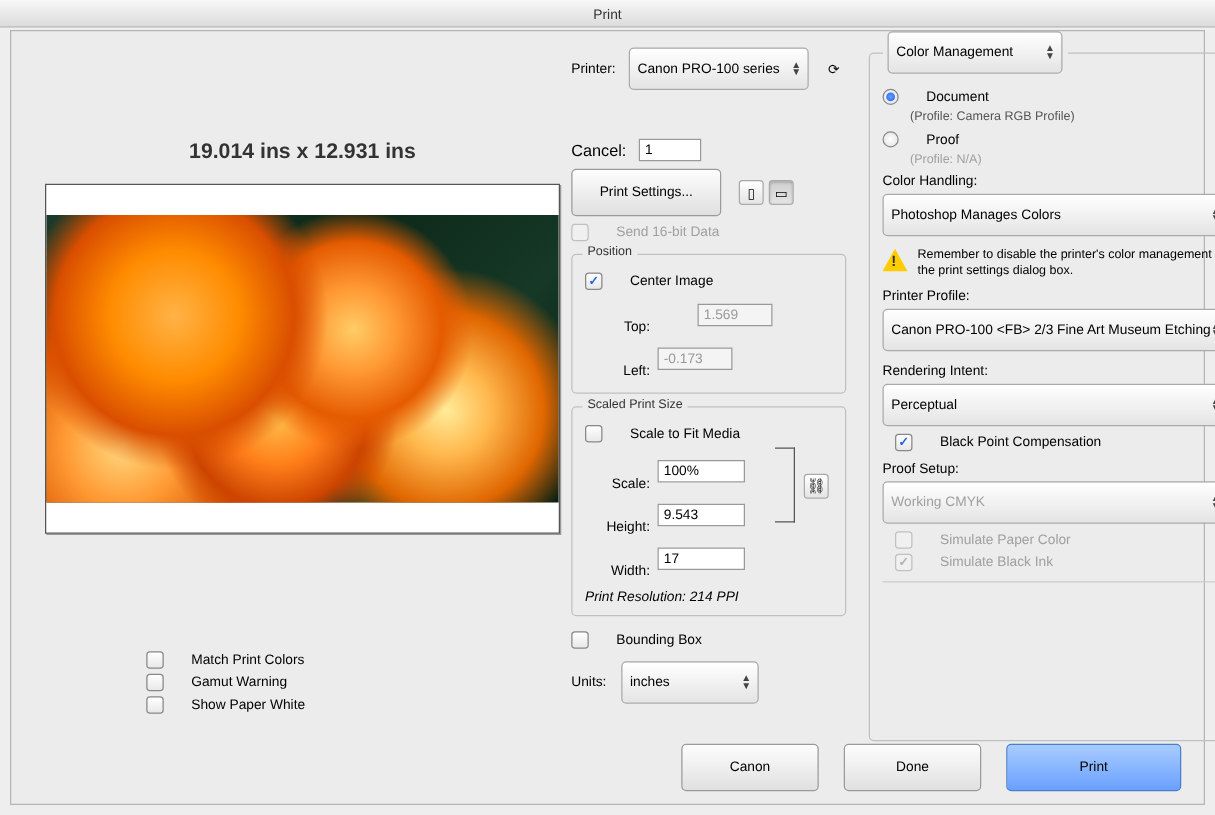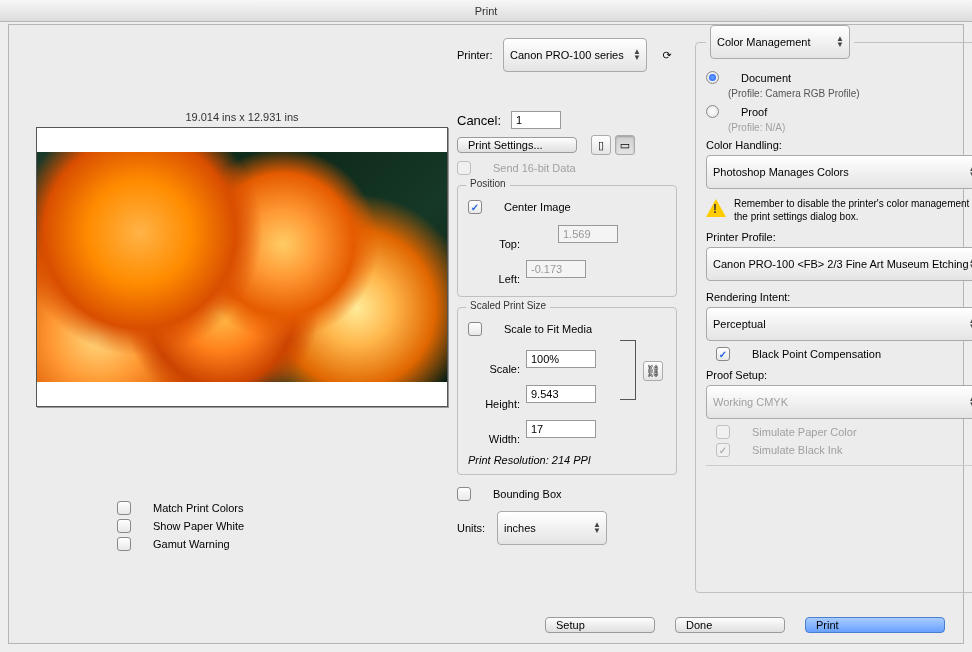--- a/index.html
+++ b/index.html
@@ -9,7 +9,7 @@
 .col-left { position: absolute; left: 18px; top: 86px; width: 430px; }
 .col-mid  { position: absolute; left: 448px; top: 10px; width: 220px; }
 .col-right{ position: absolute; right: 10px; top: 0px; width: 258px; bottom: 50px;}
-.dims { text-align: center; font-size: 11px; color: #333; margin-bottom: 4px; }
+.dims { text-align: center; font-size: 17px; color: #333; margin-bottom: 16px; font-weight: bold; }
 .preview-frame { width: 412px; height: 280px; border: 1px solid #555; background: #fff; margin: 0 auto; display: flex; align-items: center; justify-content: center; overflow: hidden; box-shadow: 1px 1px 0 #999;}
 .preview-img { width: 100%; height: 230px; background:
   radial-gradient(circle at 25% 35%, #ffb347 0%, #ff8c00 15%, #d94e00 28%, transparent 36%),

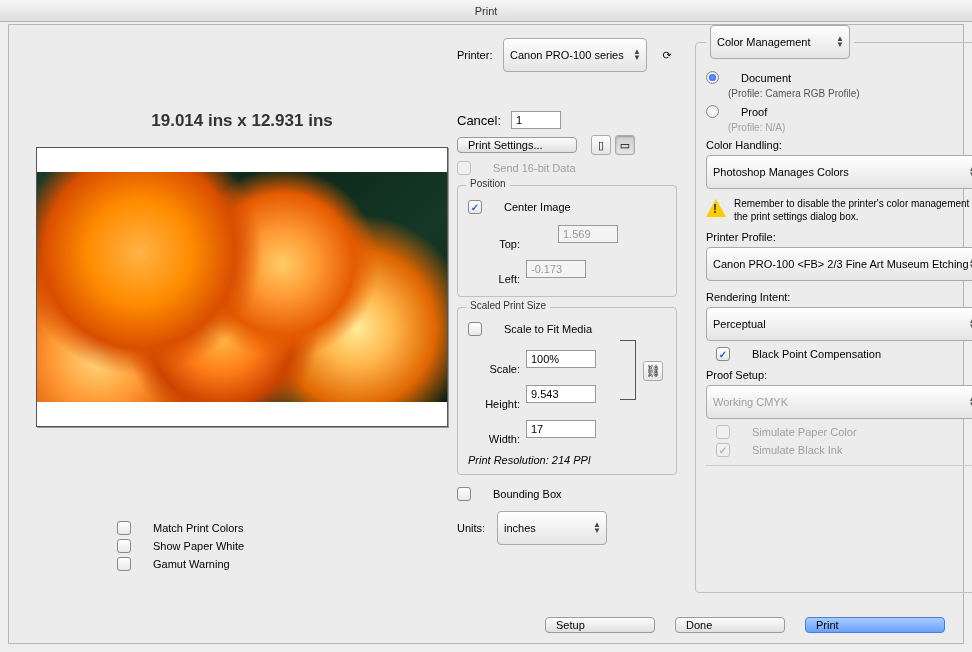--- a/index.html
+++ b/index.html
@@ -39,7 +39,7 @@
 .select .arrows::before { content: "▲"; display: block; }
 .select .arrows::after { content: "▼"; display: block; }
 .select.disabled { color: #a0a0a0; }
-.btn { border: 1px solid #9a9a9a; border-radius: 4px; background: linear-gradient(#fdfdfd,#e0e0e0); padding: 2px 10px; height: 16px; font-size: 12px; display: inline-flex; align-items: center; }
+.btn { border: 1px solid #9a9a9a; border-radius: 4px; background: linear-gradient(#fdfdfd,#e0e0e0); padding: 2px 20px; height: 38px; font-size: 12px; display: inline-flex; align-items: center; justify-content: center; }
 .btn.primary { background: linear-gradient(#a8ccff,#6aa0ff); border-color: #4a7fd0; }
 .footer { position: absolute; right: 18px; bottom: 10px; display: flex; gap: 20px; }
 .footer .btn { width: 110px; }

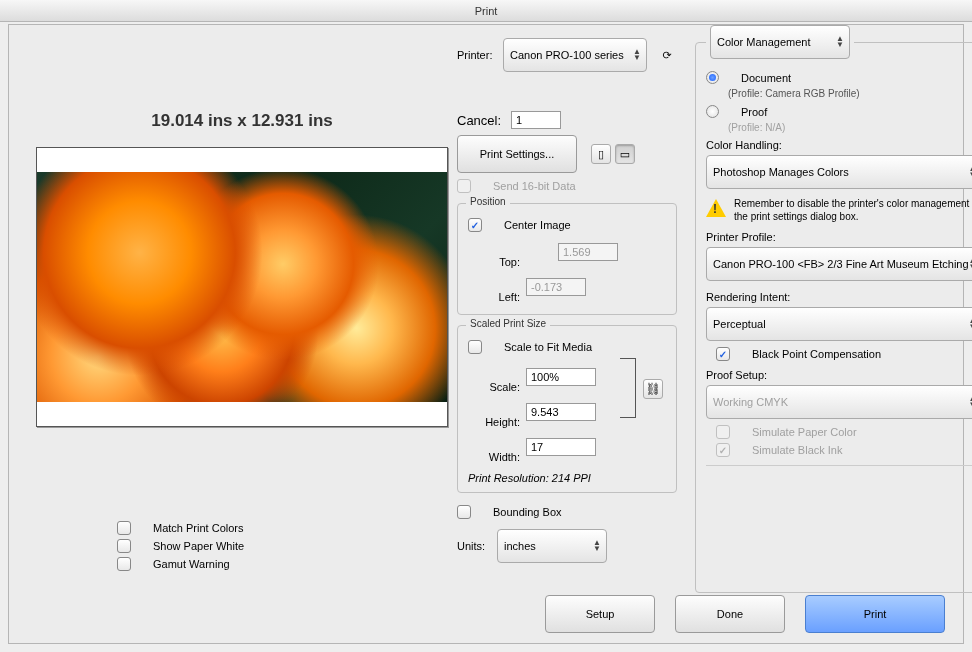--- a/index.html
+++ b/index.html
@@ -78,11 +78,11 @@
       </div>
       <div class="chk-row">
         <span class="chk"></span>
+        <label class="lbl">Gamut Warning</label>
+      </div>
+      <div class="chk-row">
+        <span class="chk"></span>
         <label class="lbl">Show Paper White</label>
-      </div>
-      <div class="chk-row">
-        <span class="chk"></span>
-        <label class="lbl">Gamut Warning</label>
       </div>
     </div>
   </div>

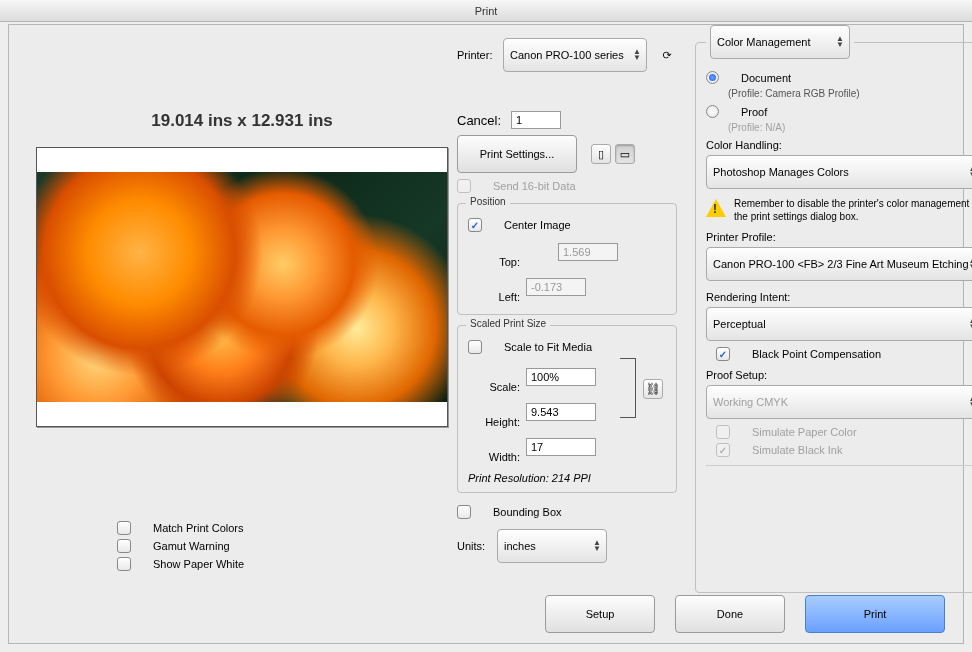--- a/index.html
+++ b/index.html
@@ -245,7 +245,7 @@
 
   <div class="footer">
     <div class="btn">
-        <span>Setup</span>
+        <span>Canon</span>
       </div>
     <div class="btn">
         <span>Done</span>

